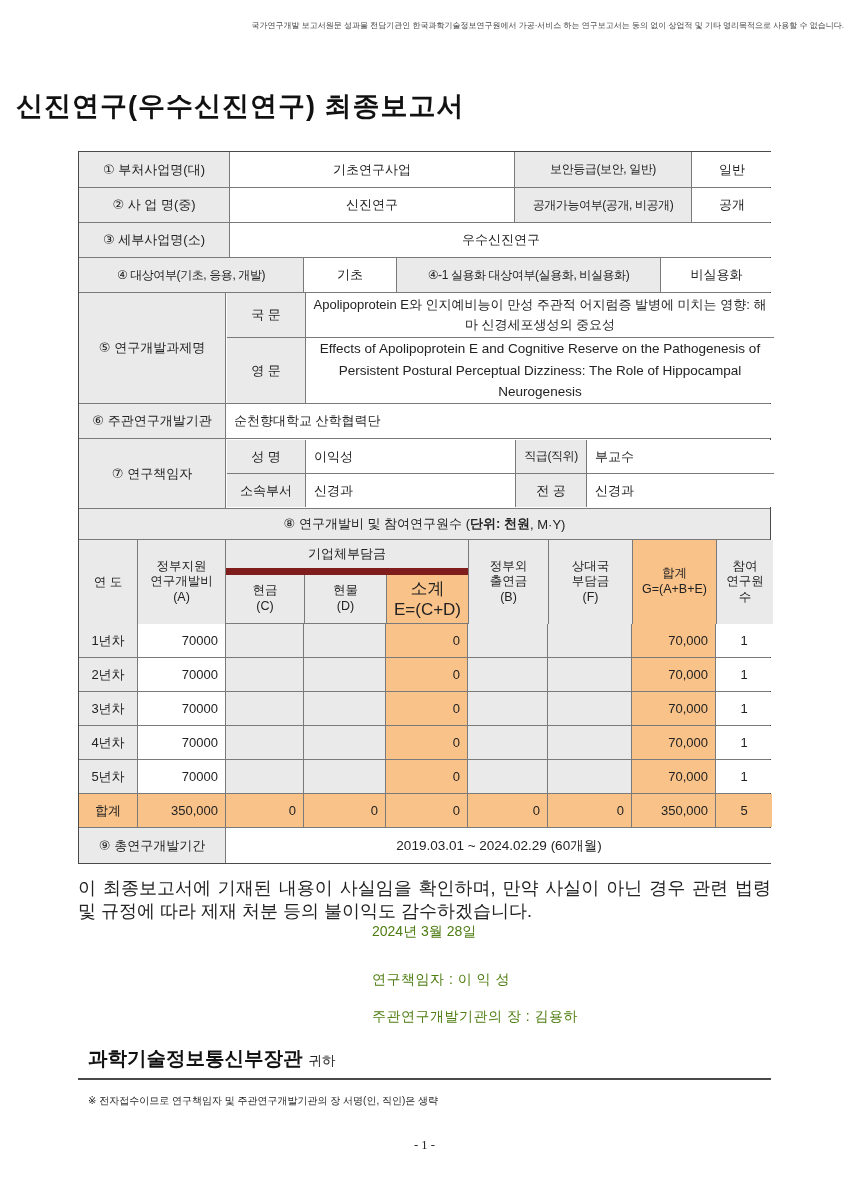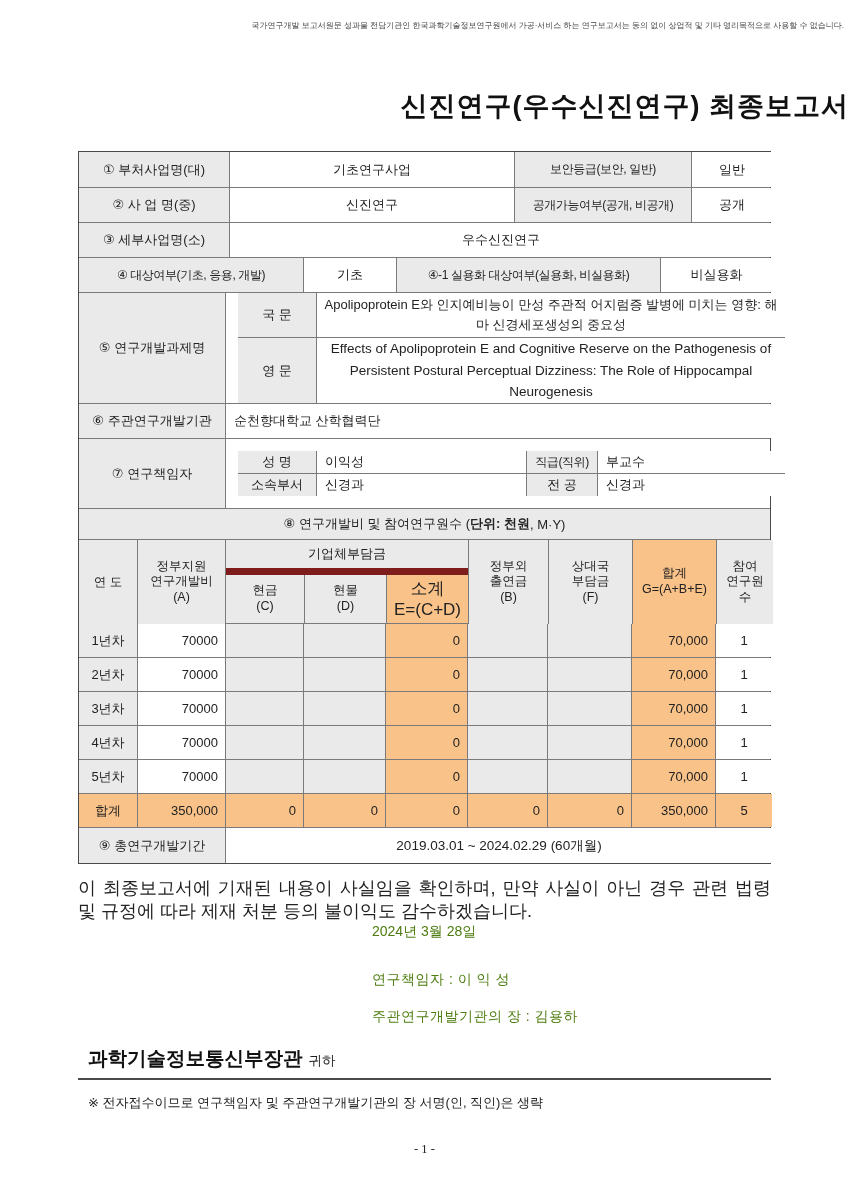--- a/index.html
+++ b/index.html
@@ -18,9 +18,10 @@
   }
   .title {
     padding-top:88px;
-    text-align:right;
+    text-align:left;
     font-size:27px; font-weight:bold; color:#111;
     letter-spacing:1px;
+    padding-left:16px;
   }
   .content { margin:27px 78px 0 78px; width:693px; }
 

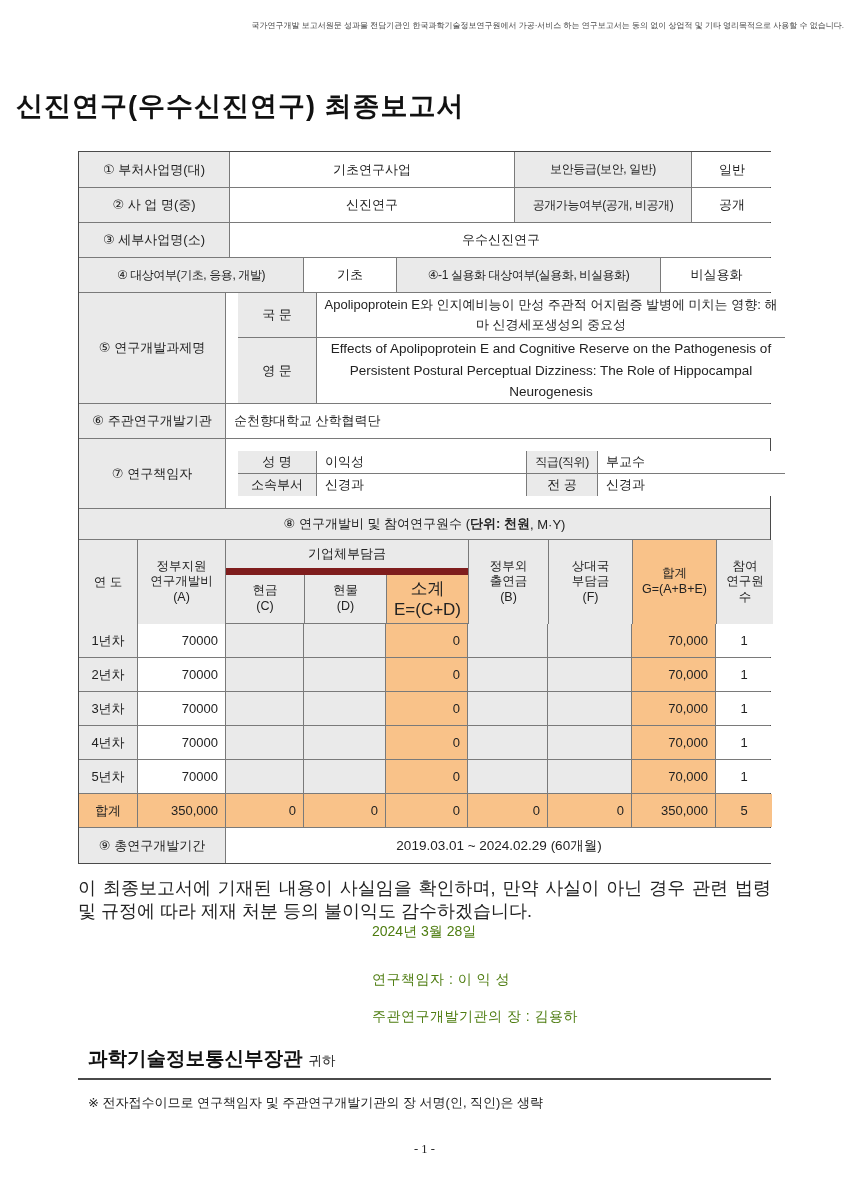--- a/index.html
+++ b/index.html
@@ -59,7 +59,7 @@
   .w238{flex:0 0 238px;}
 
   
-  .stack { flex-direction:column; padding:12px; align-items:flex-end; }
+  .stack { flex-direction:column; padding:1px; align-items:flex-end; }
   .subrow { display:flex; flex:1; }
   .subrow + .subrow { border-top:1px solid #7a7a7a; }
 

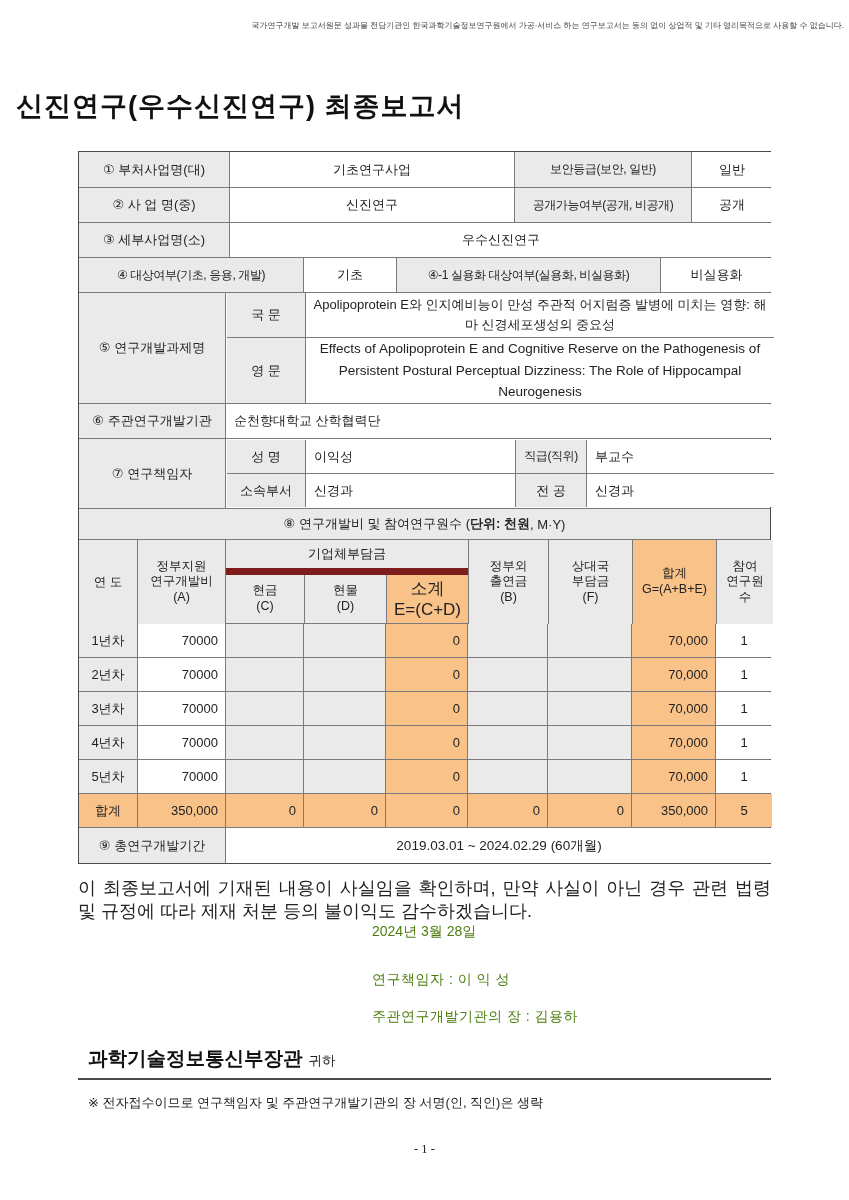--- a/index.html
+++ b/index.html
@@ -86,7 +86,7 @@
   .minister { font-size:19.5px; font-weight:bold; color:#111; }
   .honorific { font-size:13.5px; margin-left:6px; }
   .rule { margin-top:6px; border-top:2px solid #4a4a4a; }
-  .note { margin-top:14px; margin-left:10px; font-size:13px; }
+  .note { margin-top:14px; margin-left:10px; font-size:10px; }
   .pageno { margin-top:30px; text-align:center; font-size:12.5px;
             font-family:"Liberation Serif","DejaVu Serif",serif; }
 </style>

